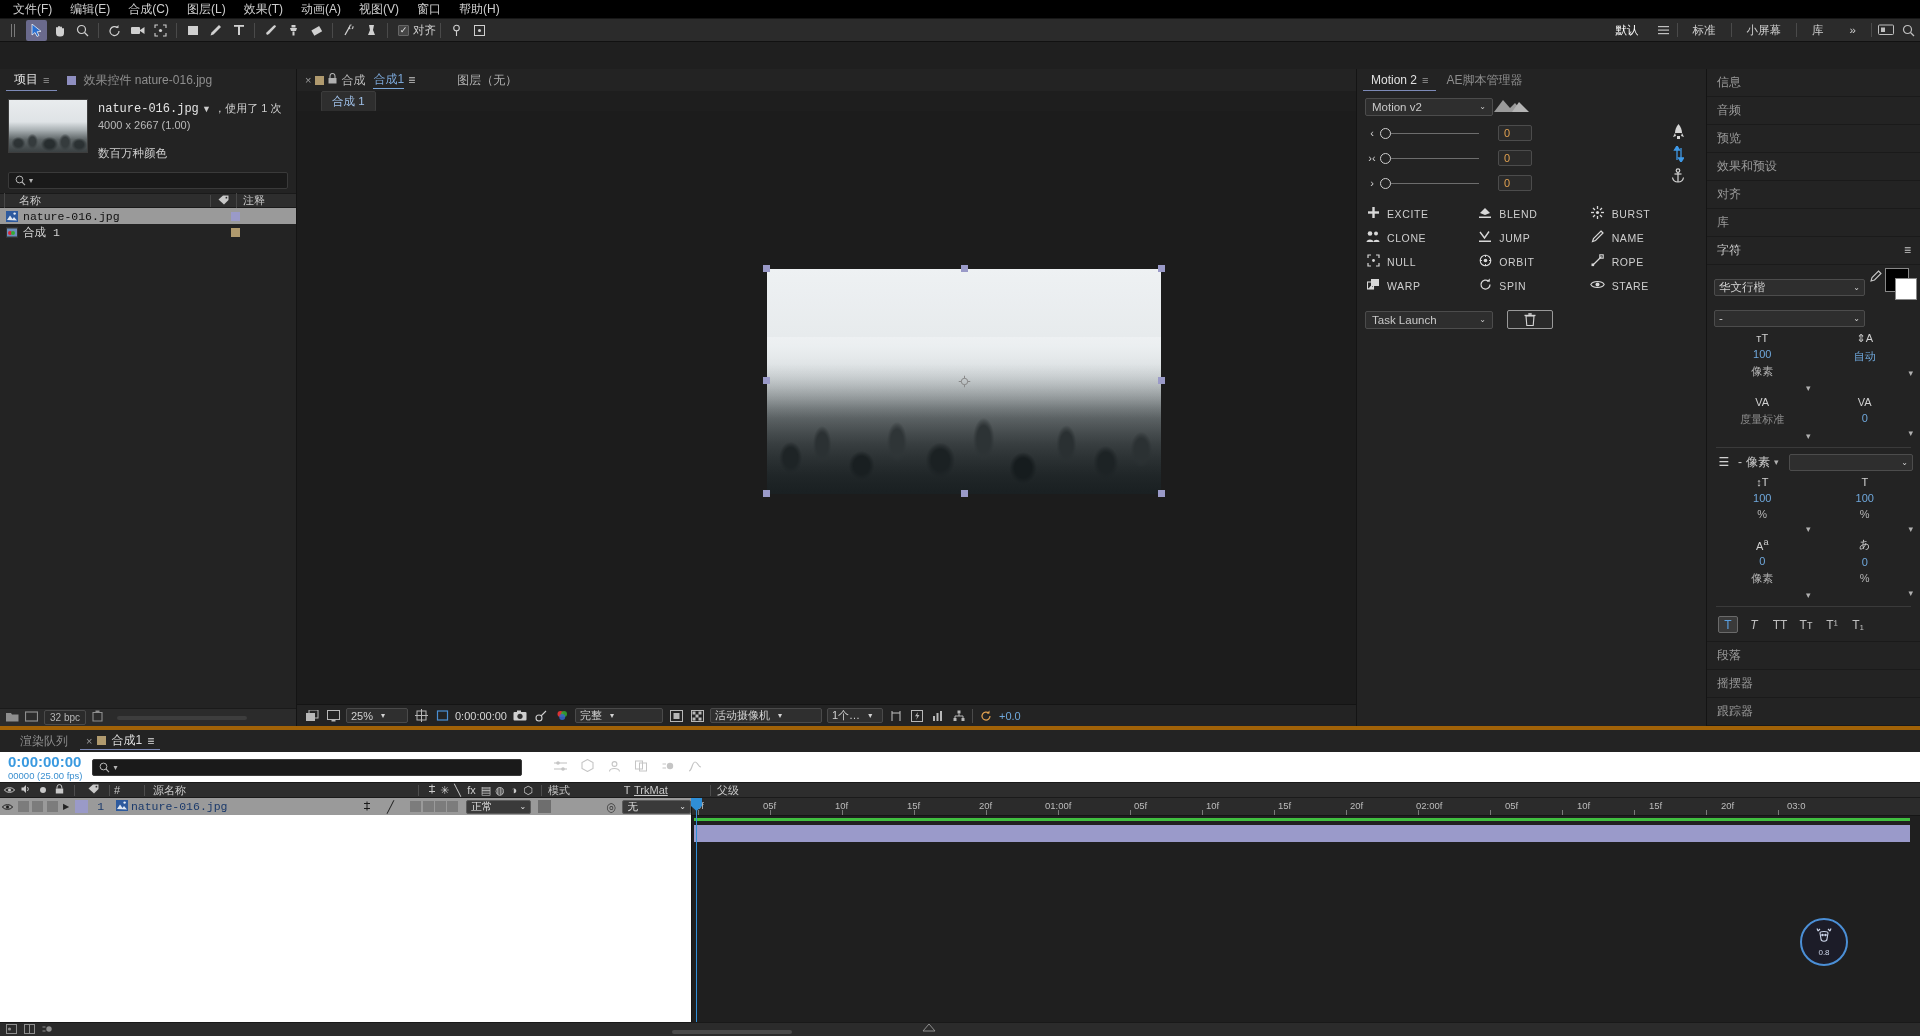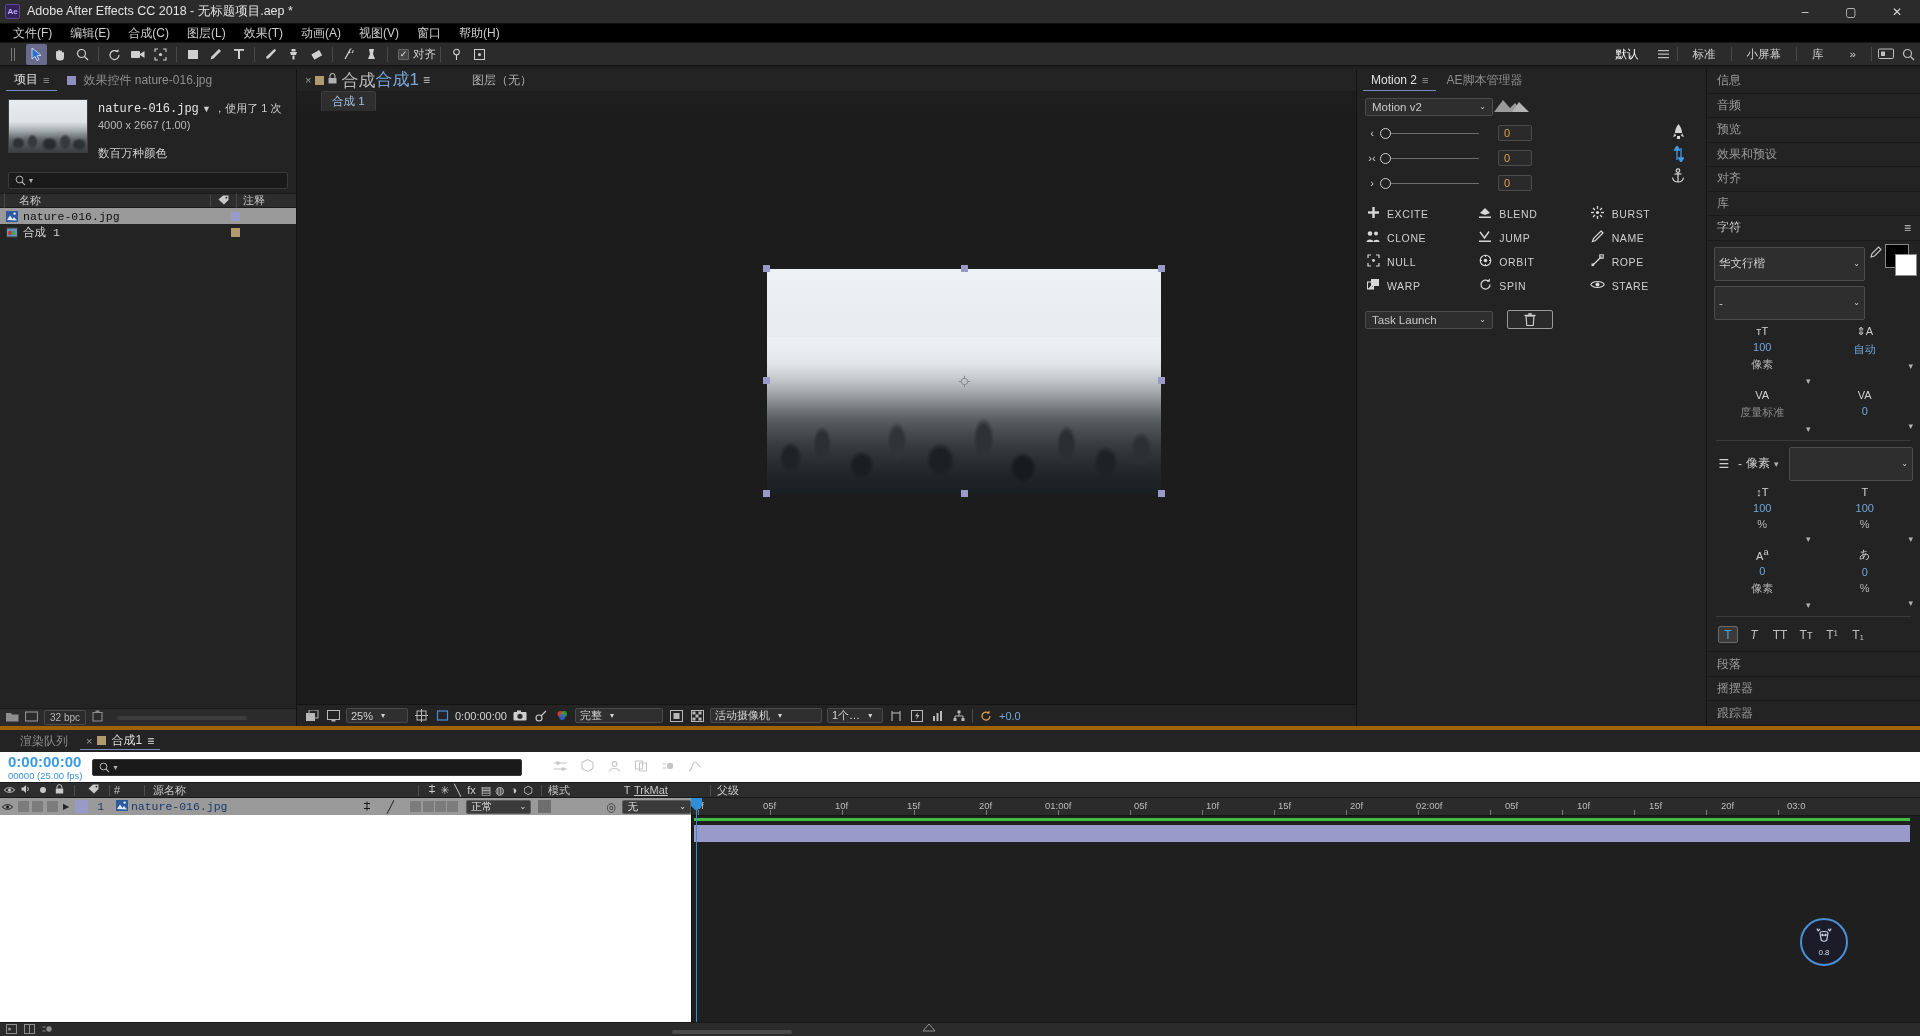--- a/index.html
+++ b/index.html
@@ -317,15 +317,6 @@
 
 <div class="app">
 
-  <div class="titlebar">
-    <div class="ae-logo">Ae</div>
-    <div class="title-text">Adobe After Effects CC 2018 - 无标题项目.aep *</div>
-    <div class="win-ctrls">
-      <div class="win-btn">–</div>
-      <div class="win-btn">▢</div>
-      <div class="win-btn close">✕</div>
-    </div>
-  </div>
 
   <div class="menubar">
     <div class="menu-item">文件(F)</div>

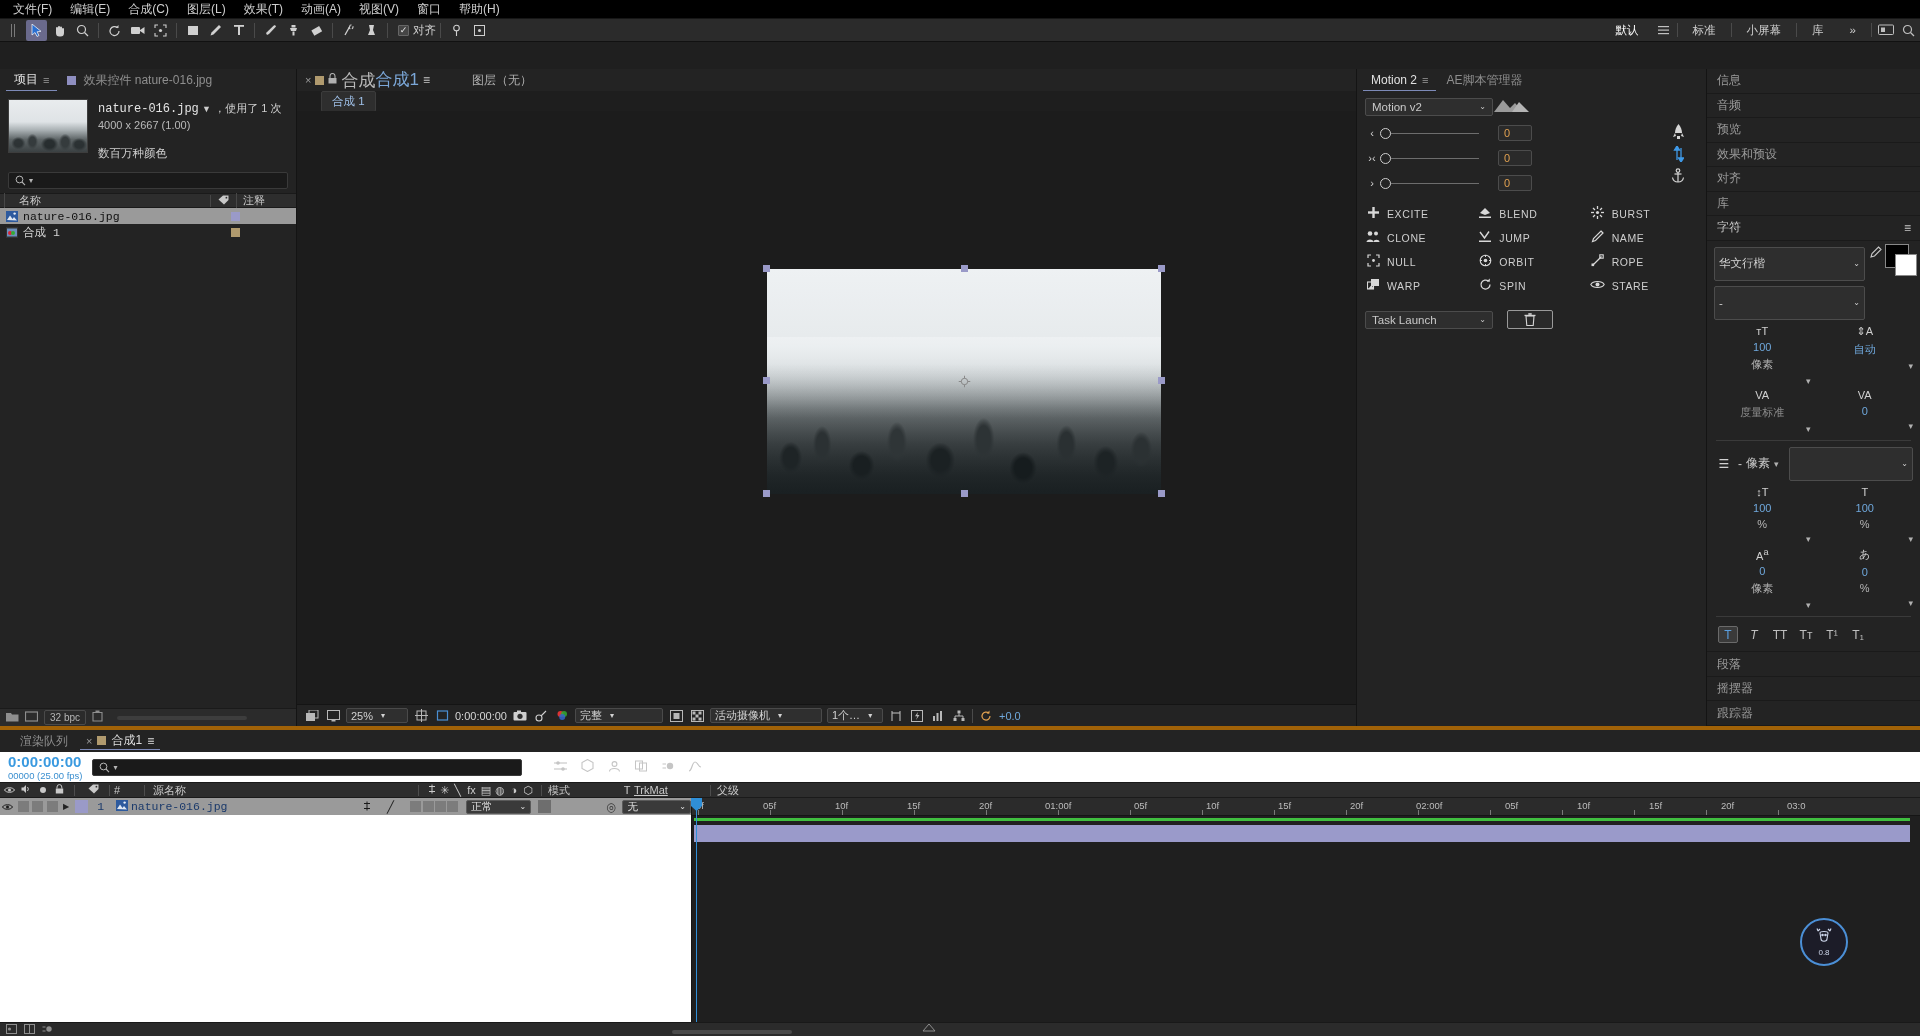--- a/index.html
+++ b/index.html
@@ -139,7 +139,7 @@
   
   .comp { flex: 1; background: #1c1c1c; display: flex; flex-direction: column; min-width: 0; }
   .comp-head { height: 22px; background: #232323; display: flex; align-items: center; padding-left: 8px; gap: 4px; }
-  .comp-crumb { font-size: 17px; color: #b9b9b9; display: flex; gap: 0; align-items: center; }
+  .comp-crumb { font-size: 12px; color: #b9b9b9; display: flex; gap: 8px; align-items: center; }
   .comp-crumb .blue { color: #7ba7d8; border-bottom: 1px solid #7ba7d8; }
   .comp-layer { font-size: 12px; color: #b0b0b0; margin-left: 38px; }
   .comp-tabrow { height: 20px; background: #1e1e1e; display: flex; align-items: center; padding-left: 24px; }

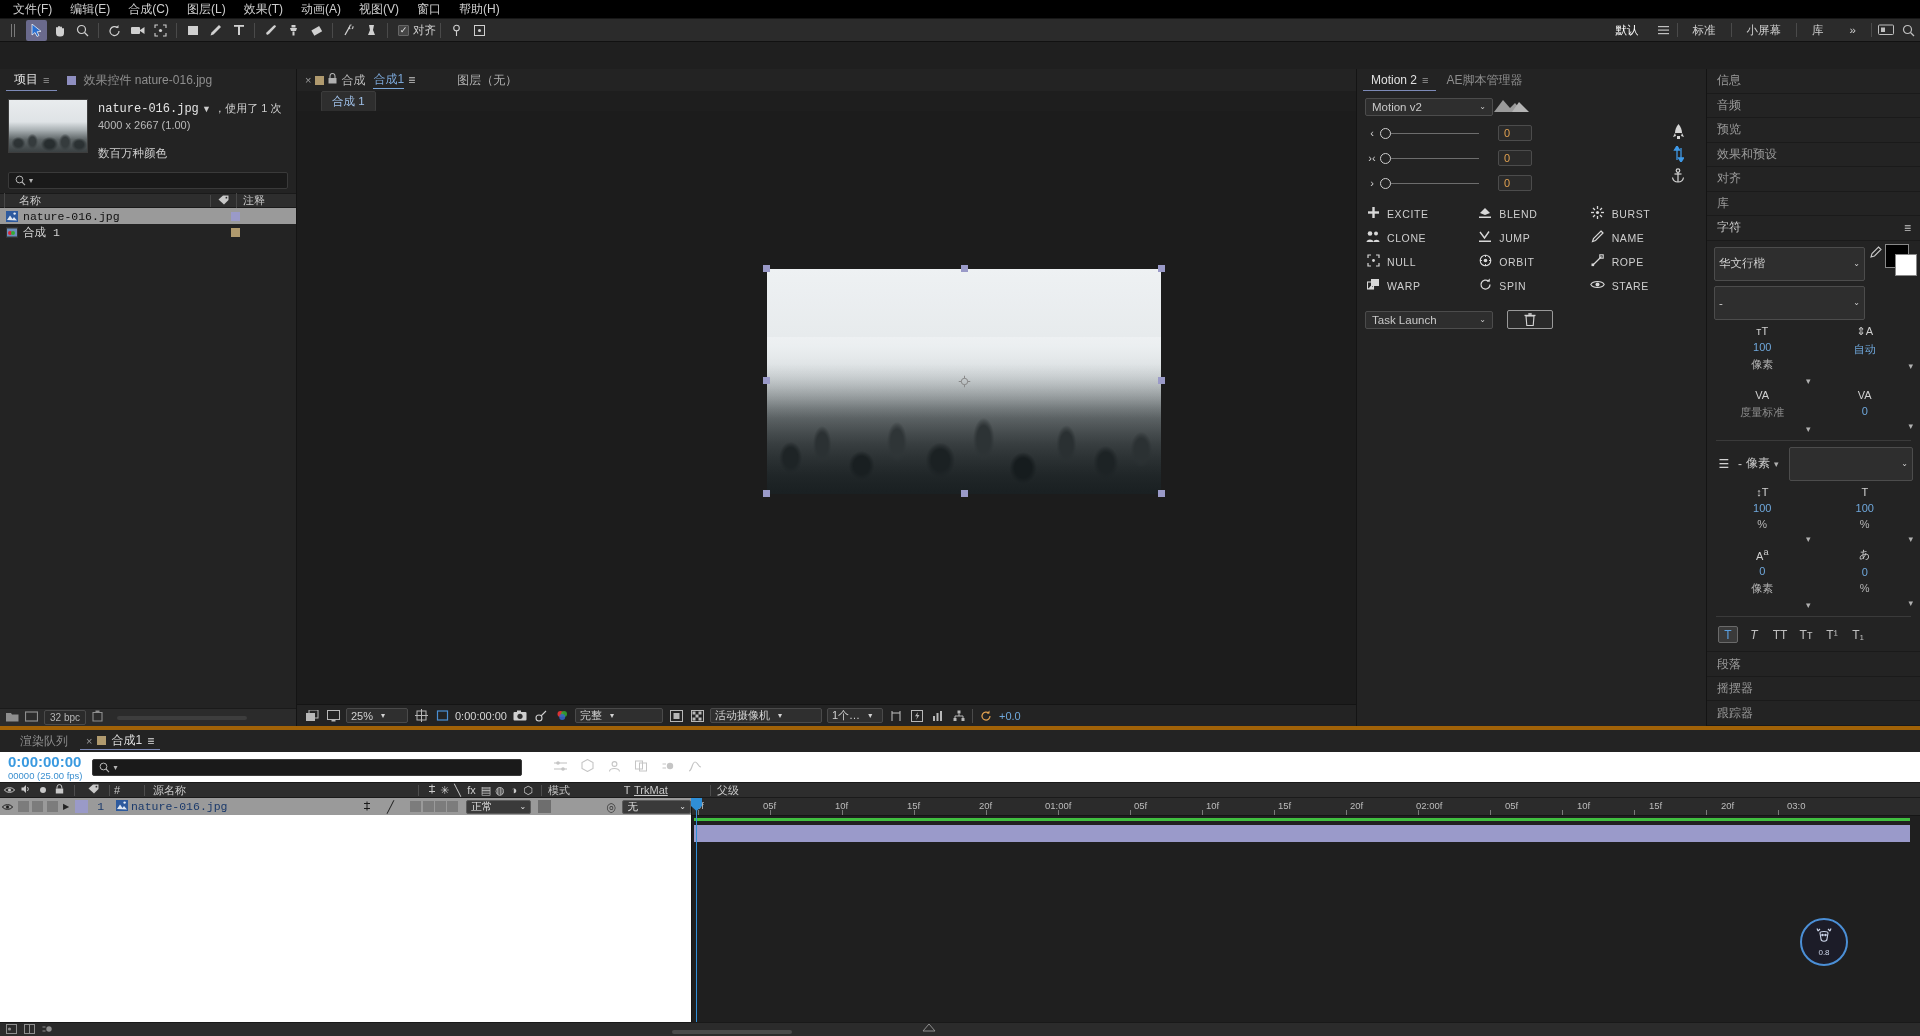--- a/index.html
+++ b/index.html
@@ -238,7 +238,7 @@
   .ch-row { display: flex; align-items: center; gap: 4px; margin-bottom: 4px; }
   .ch-dd {
     flex: 1; height: 17px; background: #2e2e2e; border: 1px solid #4c4c4c; border-radius: 2px;
-    display: flex; align-items: center; justify-content: space-between; padding: 16px 4px;
+    display: flex; align-items: center; justify-content: space-between; padding: 4px 4px;
     font-size: 11.5px; color: #d2d2d2;
   }
   .sw-black { position: absolute; left: 8px; top: 0; width: 26px; height: 26px; background: #000; border: 1px solid #888; }

